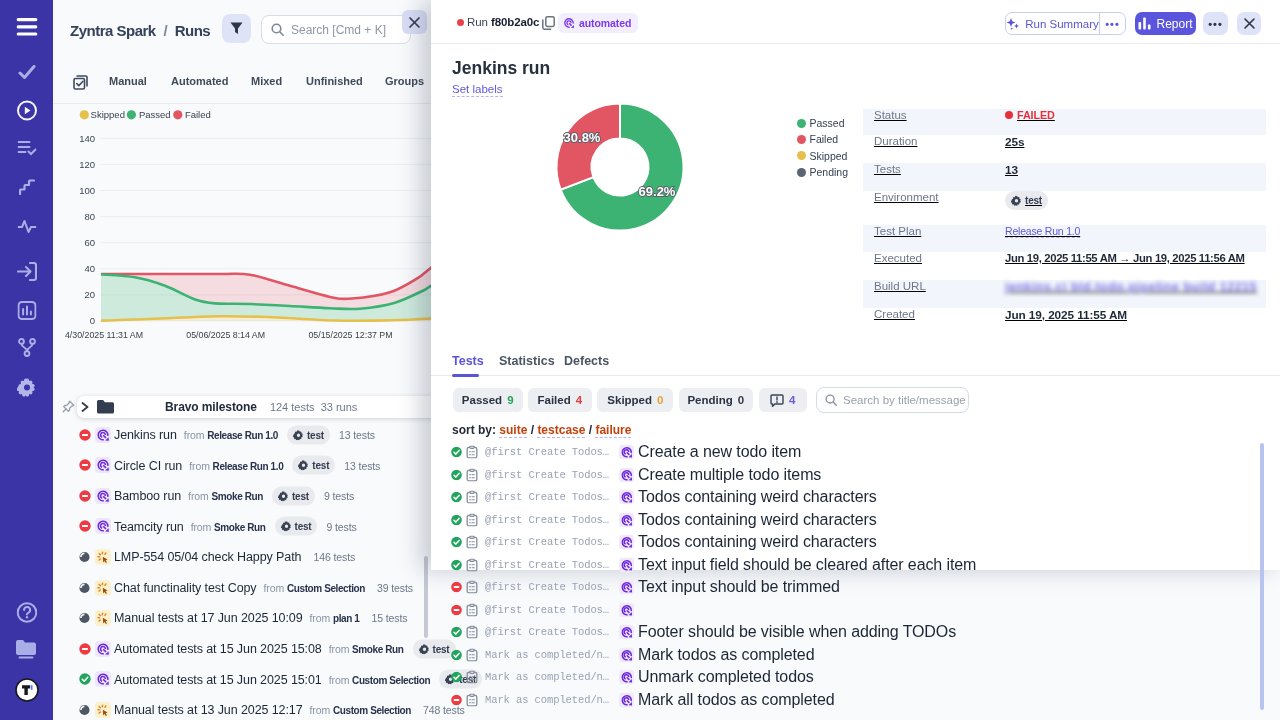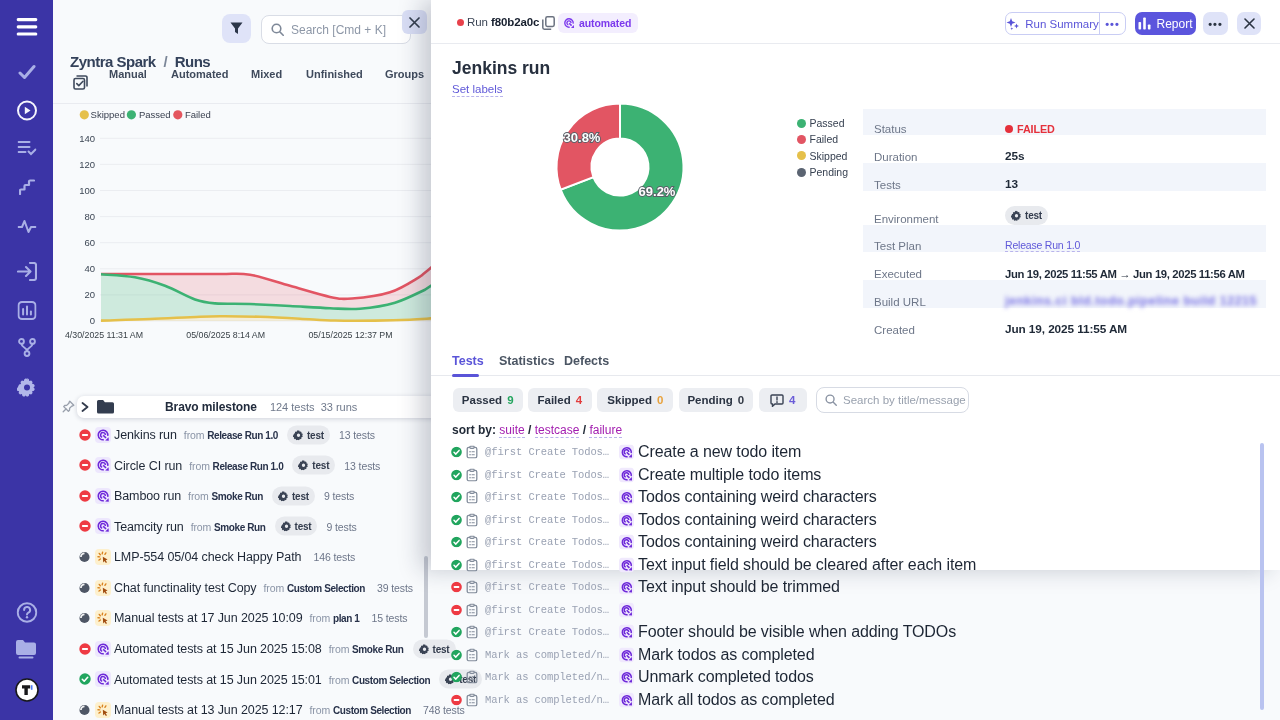--- a/index.html
+++ b/index.html
@@ -13,7 +13,7 @@
 
 
 #main { position:absolute; left:53px; top:0; width:1227px; height:720px; background:#f8fafc; }
-#hdr-title { position:absolute; left:17px; top:22px; font-size:15px; font-weight:bold; color:#33415a; letter-spacing:-0.5px; white-space:nowrap;margin-top:31px; }
+#hdr-title { position:absolute; left:17px; top:22px; font-size:15px; font-weight:bold; color:#33415a; letter-spacing:-0.5px; white-space:nowrap; }
 #hdr-title .sl { color:#7b8698; font-weight:600; padding:0 4px; }
 #btn-filter { position:absolute; left:169px; top:14px; width:29px; height:29px; background:#dfe3f8; border-radius:8px; display:flex; align-items:center; justify-content:center; }
 #searchbox { position:absolute; left:208px; top:15px; width:150px; height:29px; background:#fff; border:1px solid #d9dde6; border-radius:8px; display:flex; align-items:center; padding-left:9px; }

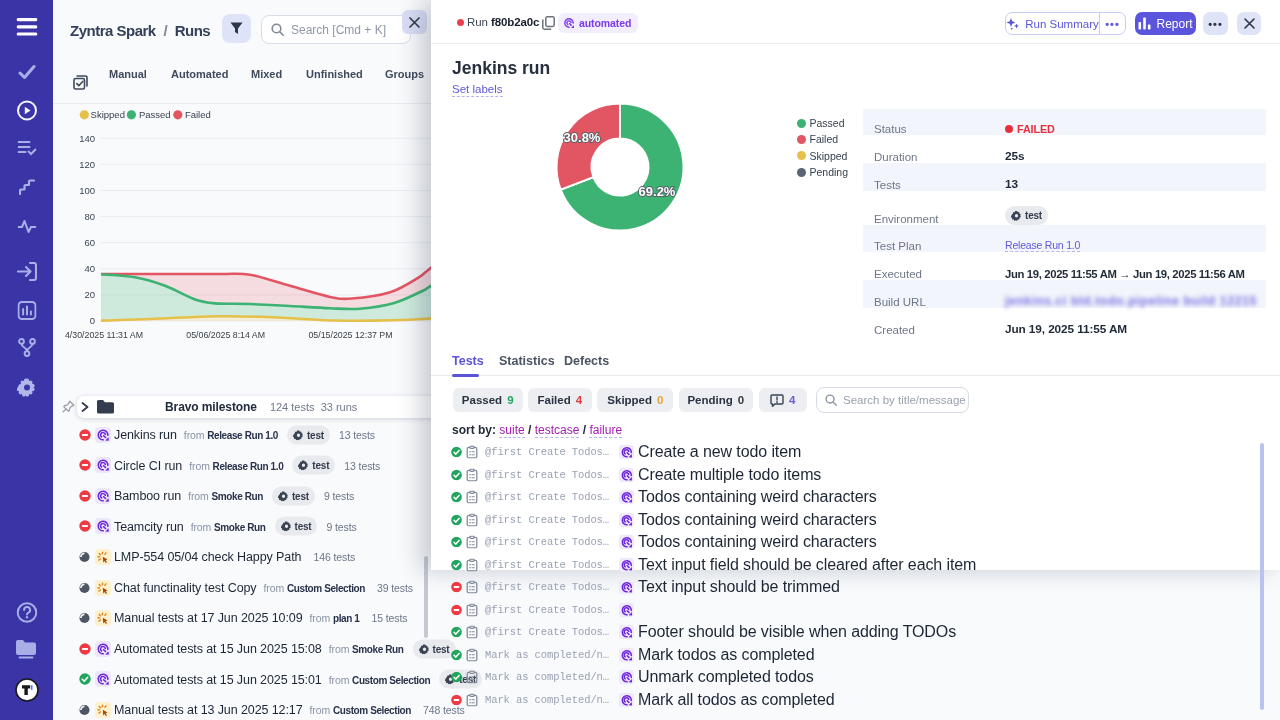--- a/index.html
+++ b/index.html
@@ -20,7 +20,7 @@
 #searchbox .ph { color:#8d97a7; font-size:12px; margin-left:7px; white-space:nowrap; }
 #btn-clear { position:absolute; left:349px; top:10px; width:25px; height:24px; background:#d9def5; border-radius:6px; display:flex; align-items:center; justify-content:center; z-index:5; }
 #tabsrow { position:absolute; left:0; top:60px; width:100%; height:44px; border-bottom:1px solid #e9ebf0; }
-#tabsrow .t { position:absolute; top:8px; font-size:11px; font-weight:600; color:#3f4a5c; }
+#tabsrow .t { position:absolute; top:15px; font-size:11px; font-weight:600; color:#3f4a5c; }
 
 #chart { position:absolute; left:0; top:104px; }
 

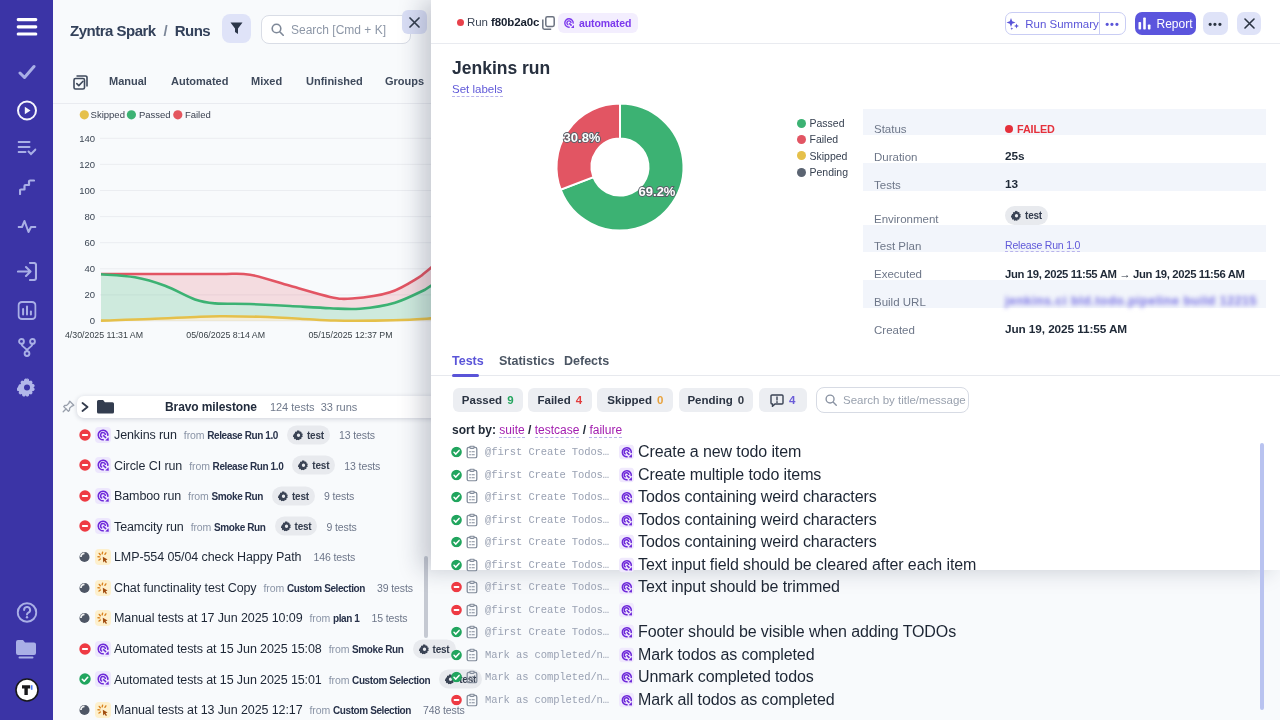--- a/index.html
+++ b/index.html
@@ -55,7 +55,7 @@
 #dlegend .row { display:flex; align-items:center; height:16.3px; }
 #dlegend .dot { width:9px; height:9px; border-radius:50%; margin-right:4px; }
 #stable { position:absolute; left:432px; top:109px; width:403px; font-size:11.5px; }
-.srow { display:flex; align-items:flex-end; }
+.srow { display:flex; align-items:flex-start;text-decoration:underline; }
 .srow.odd { background:#f2f5fb; }
 .srow .lbl { width:142px; padding-left:11px; color:#6e7789; flex-shrink:0; }
 .srow .val { color:#1f2937; font-weight:bold; font-size:11.8px; white-space:nowrap; letter-spacing:-0.1px; }

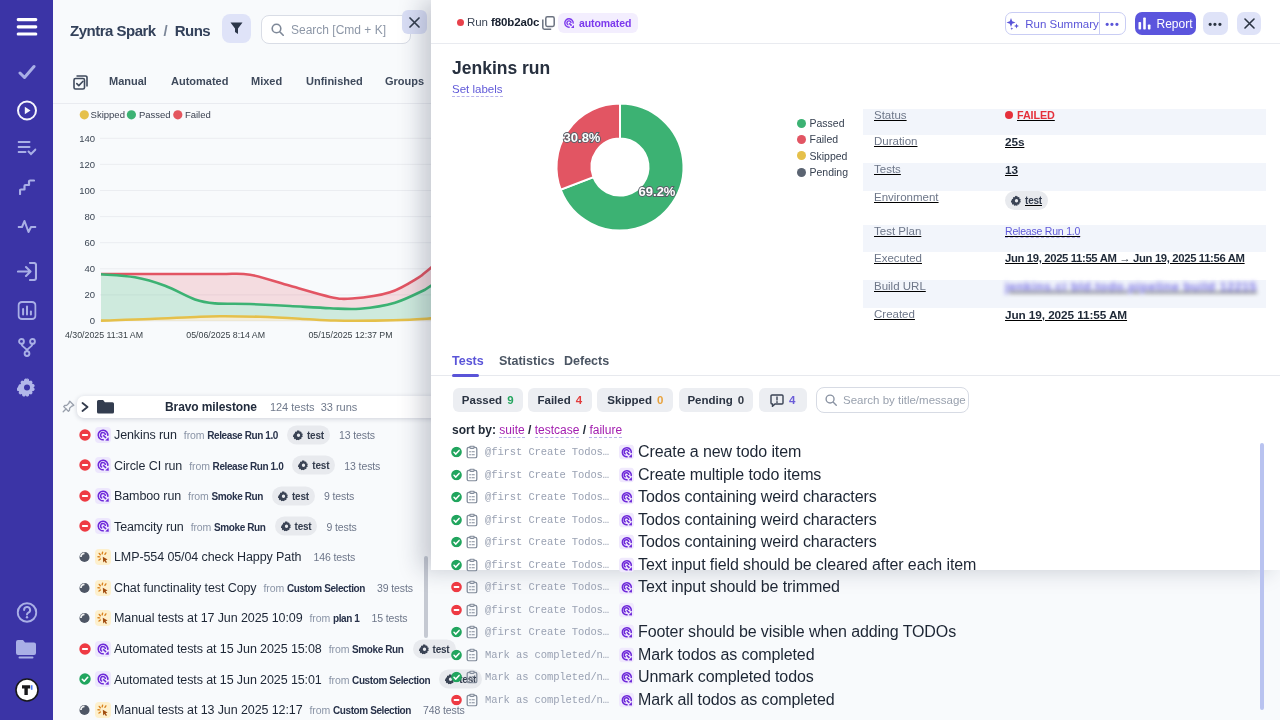--- a/index.html
+++ b/index.html
@@ -68,7 +68,7 @@
 #dsearch { position:absolute; left:385px; top:-1px; width:153px; height:26px; border:1px solid #d7dbe4; border-radius:8px; background:#fff; display:flex; align-items:center; padding-left:8px; overflow:hidden; }
 #dsearch .ph { color:#99a1ae; font-size:11.5px; margin-left:6px; white-space:nowrap; }
 #dsort { position:absolute; left:21px; top:423px; font-size:12px; color:#222b38; font-weight:600; }
-#dsort a { color:#a21caf; font-weight:400; text-decoration:none; border-bottom:1px dashed #b9b4ec; }
+#dsort a { color:#c2410c; font-weight:700; text-decoration:none; border-bottom:1px dashed #b9b4ec; }
 #dtests { position:absolute; left:0; top:441px; width:100%; }
 .trow { position:absolute; left:0; width:100%; height:22.5px; }
 .trow .ic1 { position:absolute; left:19.5px; top:50%; transform:translateY(-50%); }

